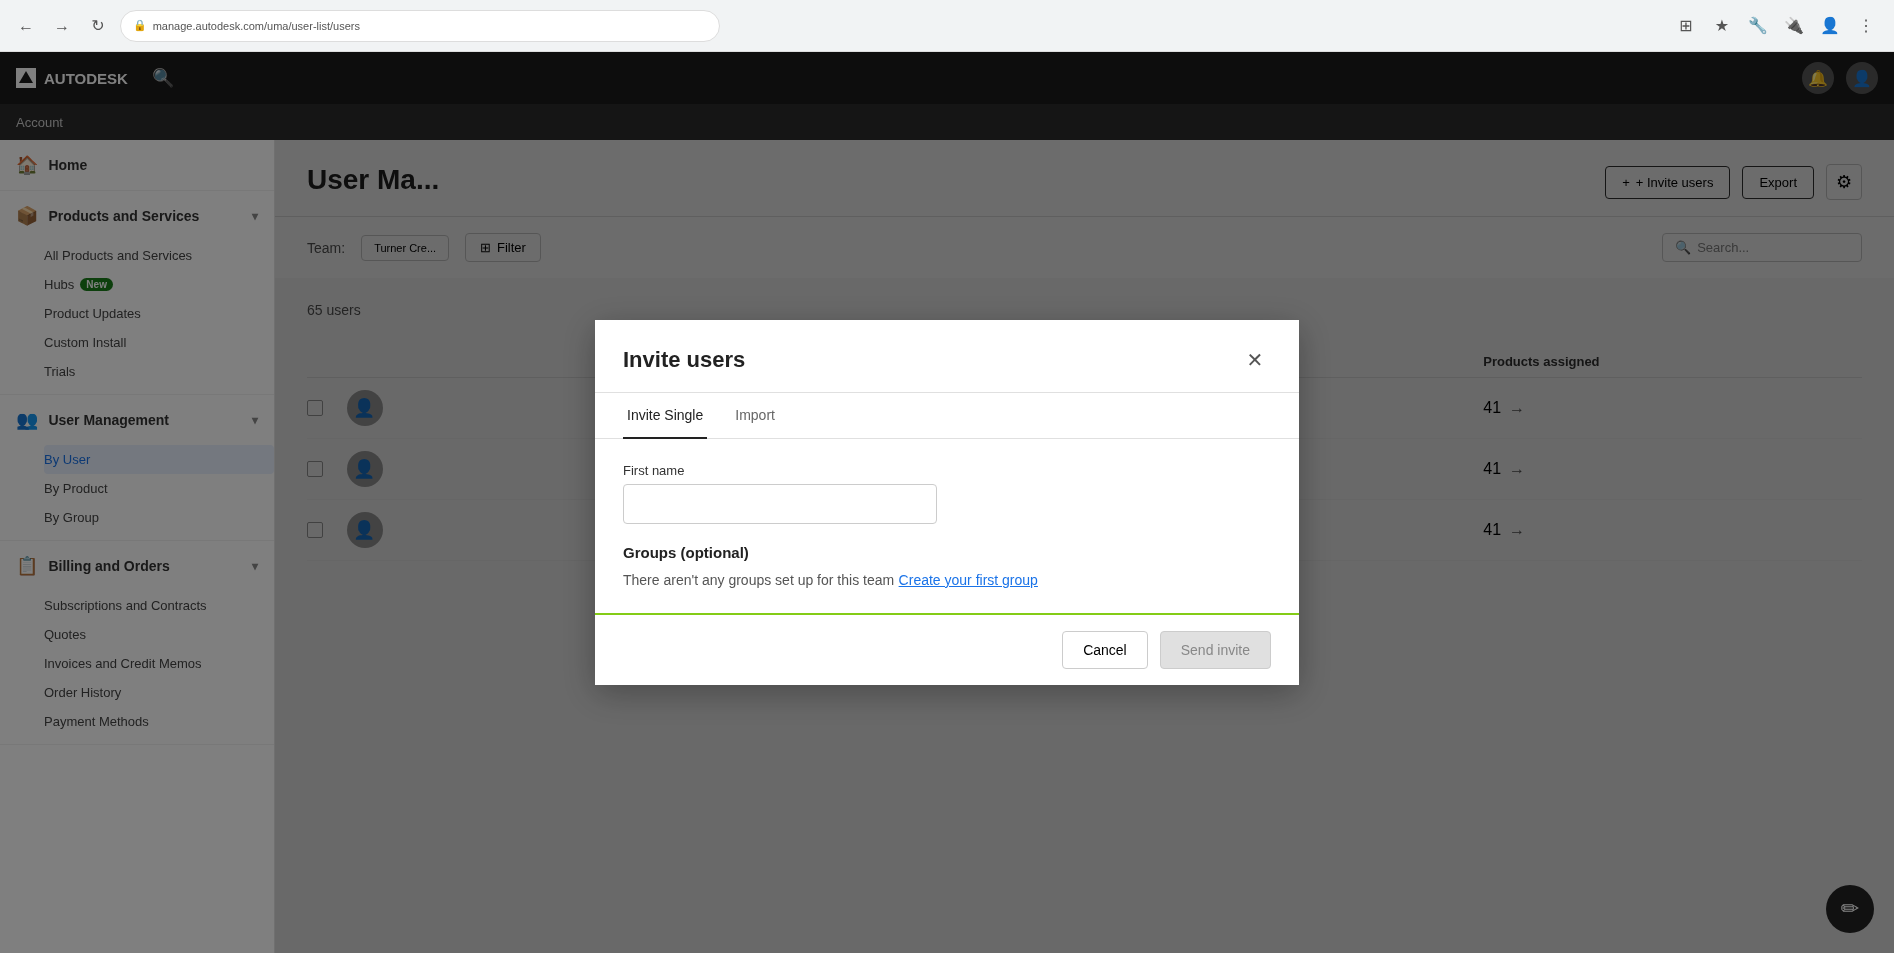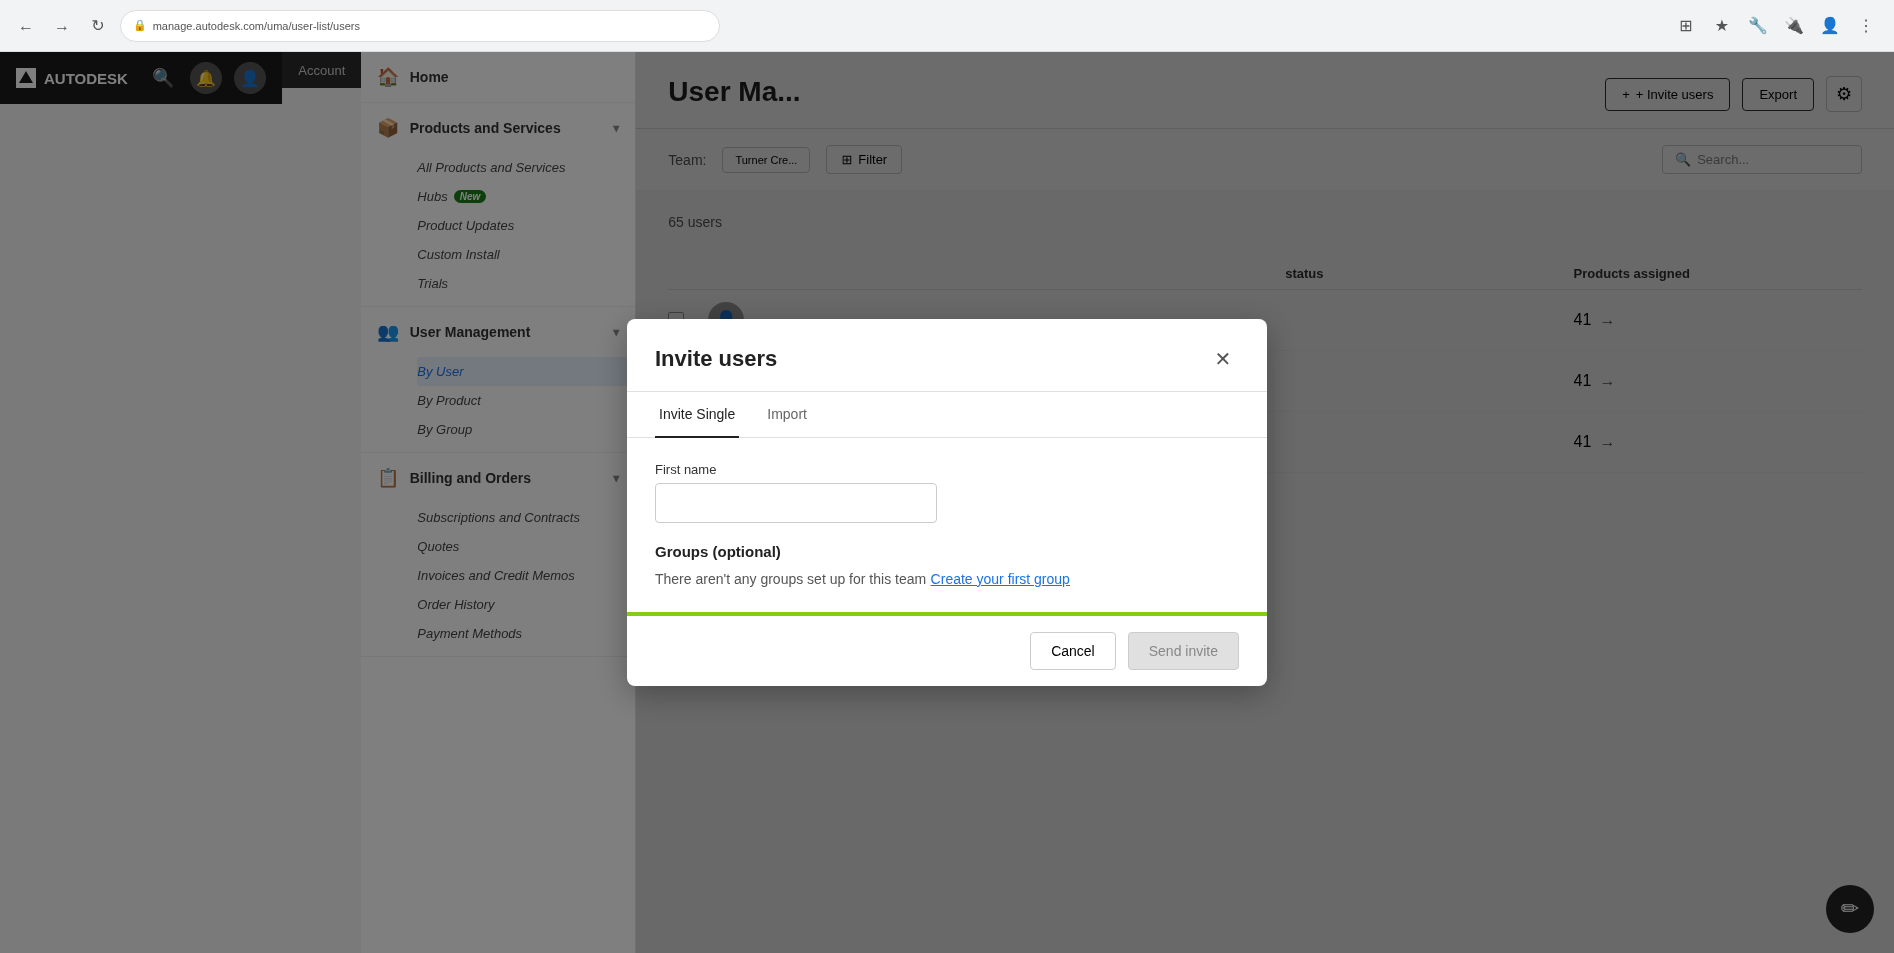--- a/index.html
+++ b/index.html
@@ -60,6 +60,7 @@
     
     .app-container {
       display: flex;
+      flex-direction: column;
       height: calc(100vh - 52px);
     }
 

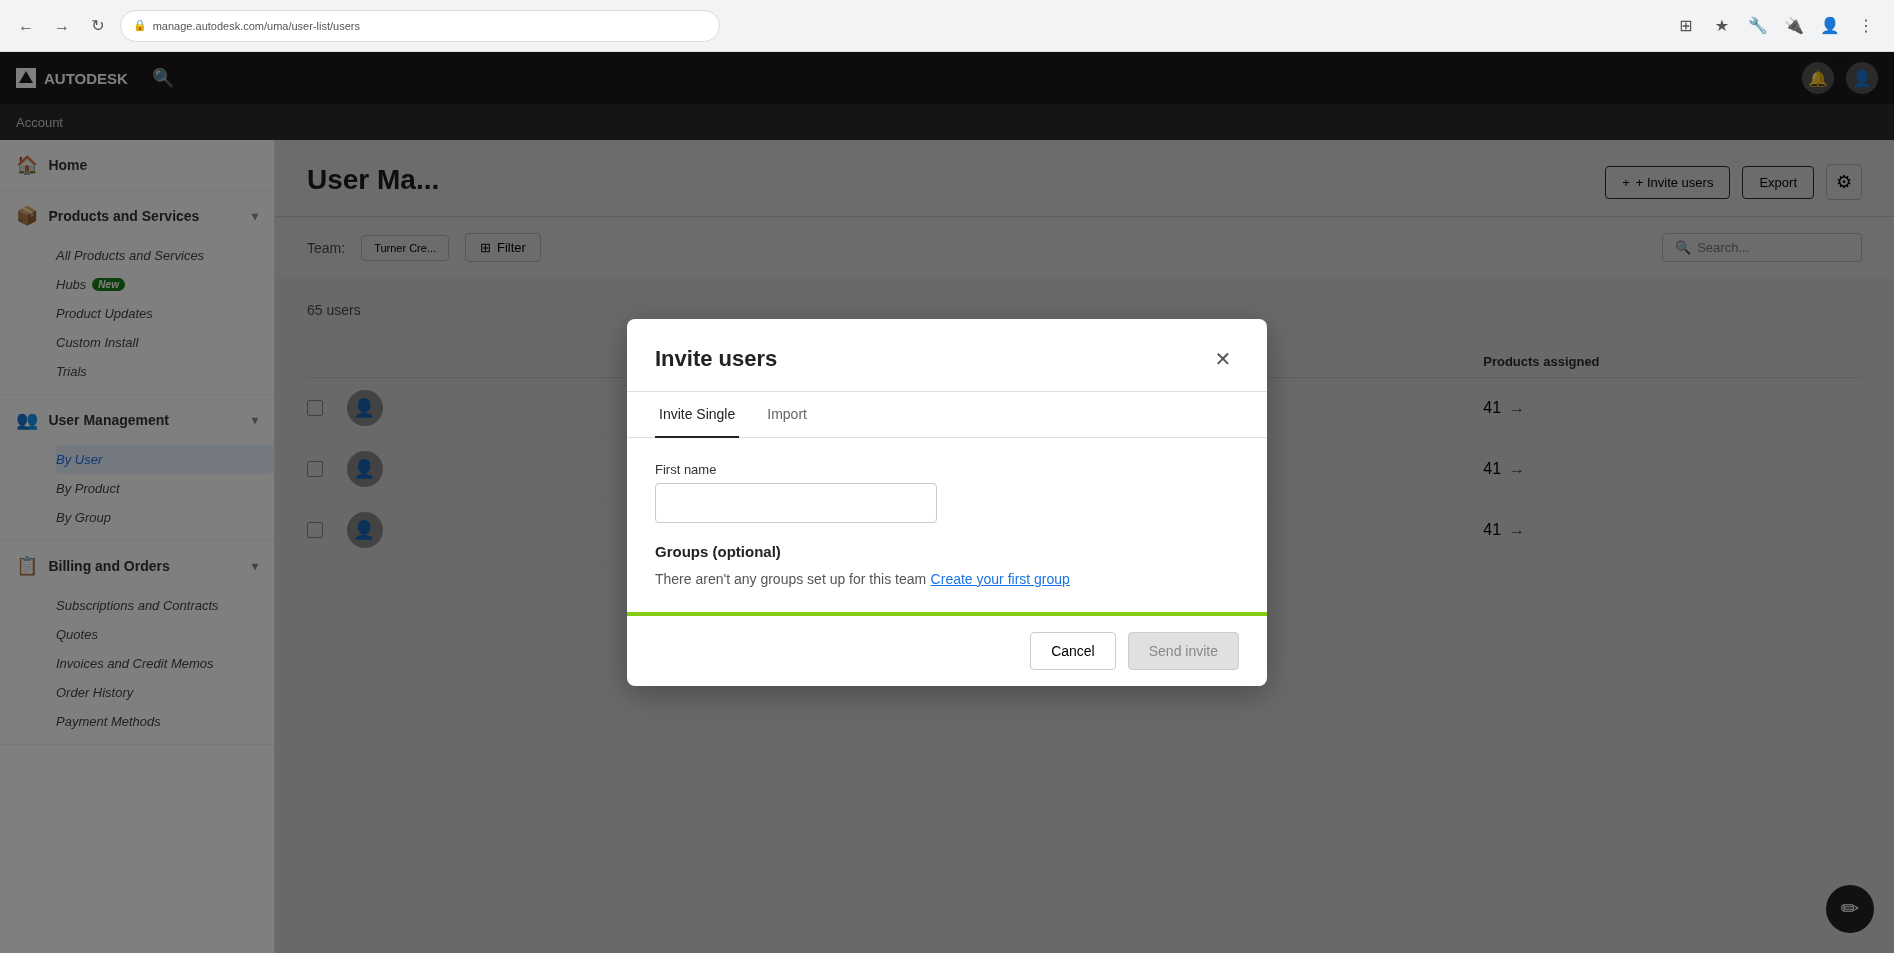--- a/index.html
+++ b/index.html
@@ -154,8 +154,7 @@
       color: #888;
     }
     .sidebar-items {
-      padding: 0 0 8px 56px;
-      font-style: italic;
+      padding: 0 0 8px 44px;
     }
     .sidebar-item {
       padding: 7px 16px 7px 0;

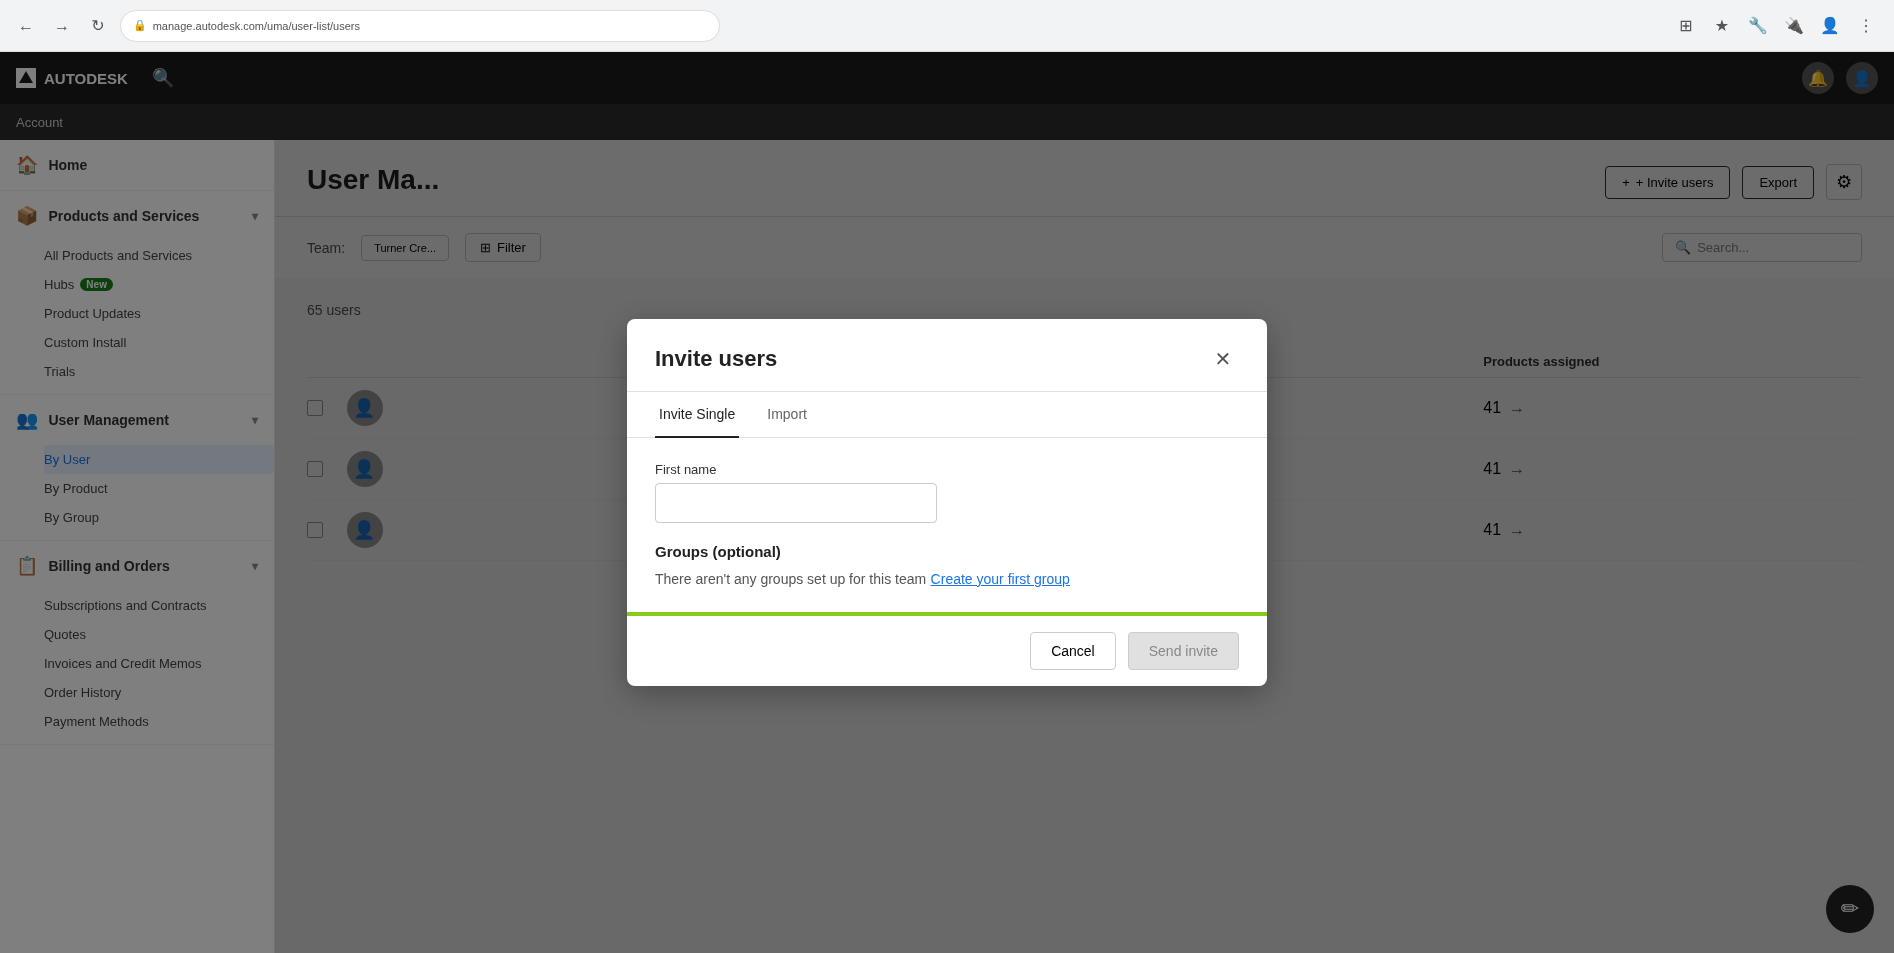--- a/index.html
+++ b/index.html
@@ -317,8 +317,8 @@
     }
     .modal {
       background: white;
-      border-radius: 8px;
-      width: 640px;
+      border-radius: 0;
+      width: 704px;
       max-height: 80vh;
       display: flex;
       flex-direction: column;

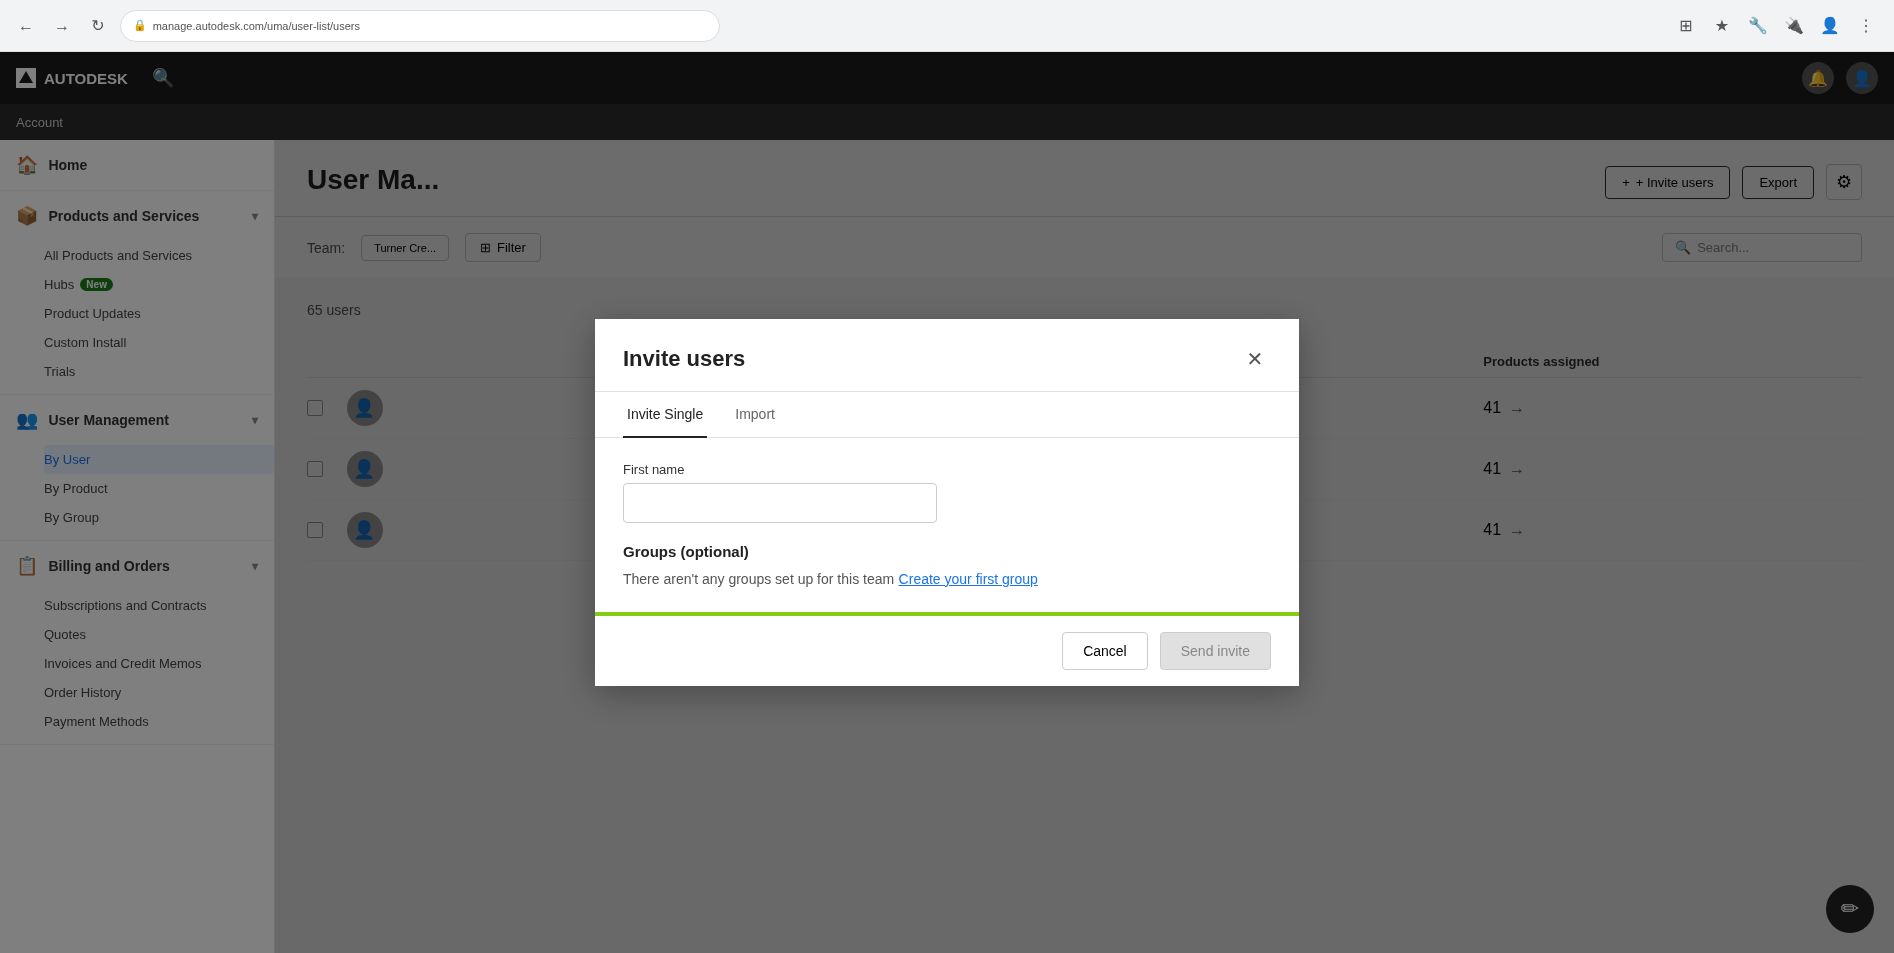--- a/index.html
+++ b/index.html
@@ -421,7 +421,7 @@
       display: flex;
       justify-content: flex-end;
       gap: 12px;
-      border-top: 4px solid #84cc16;
+      border-top: 2px solid #84cc16;
     }
     .btn-cancel {
       padding: 10px 20px;

